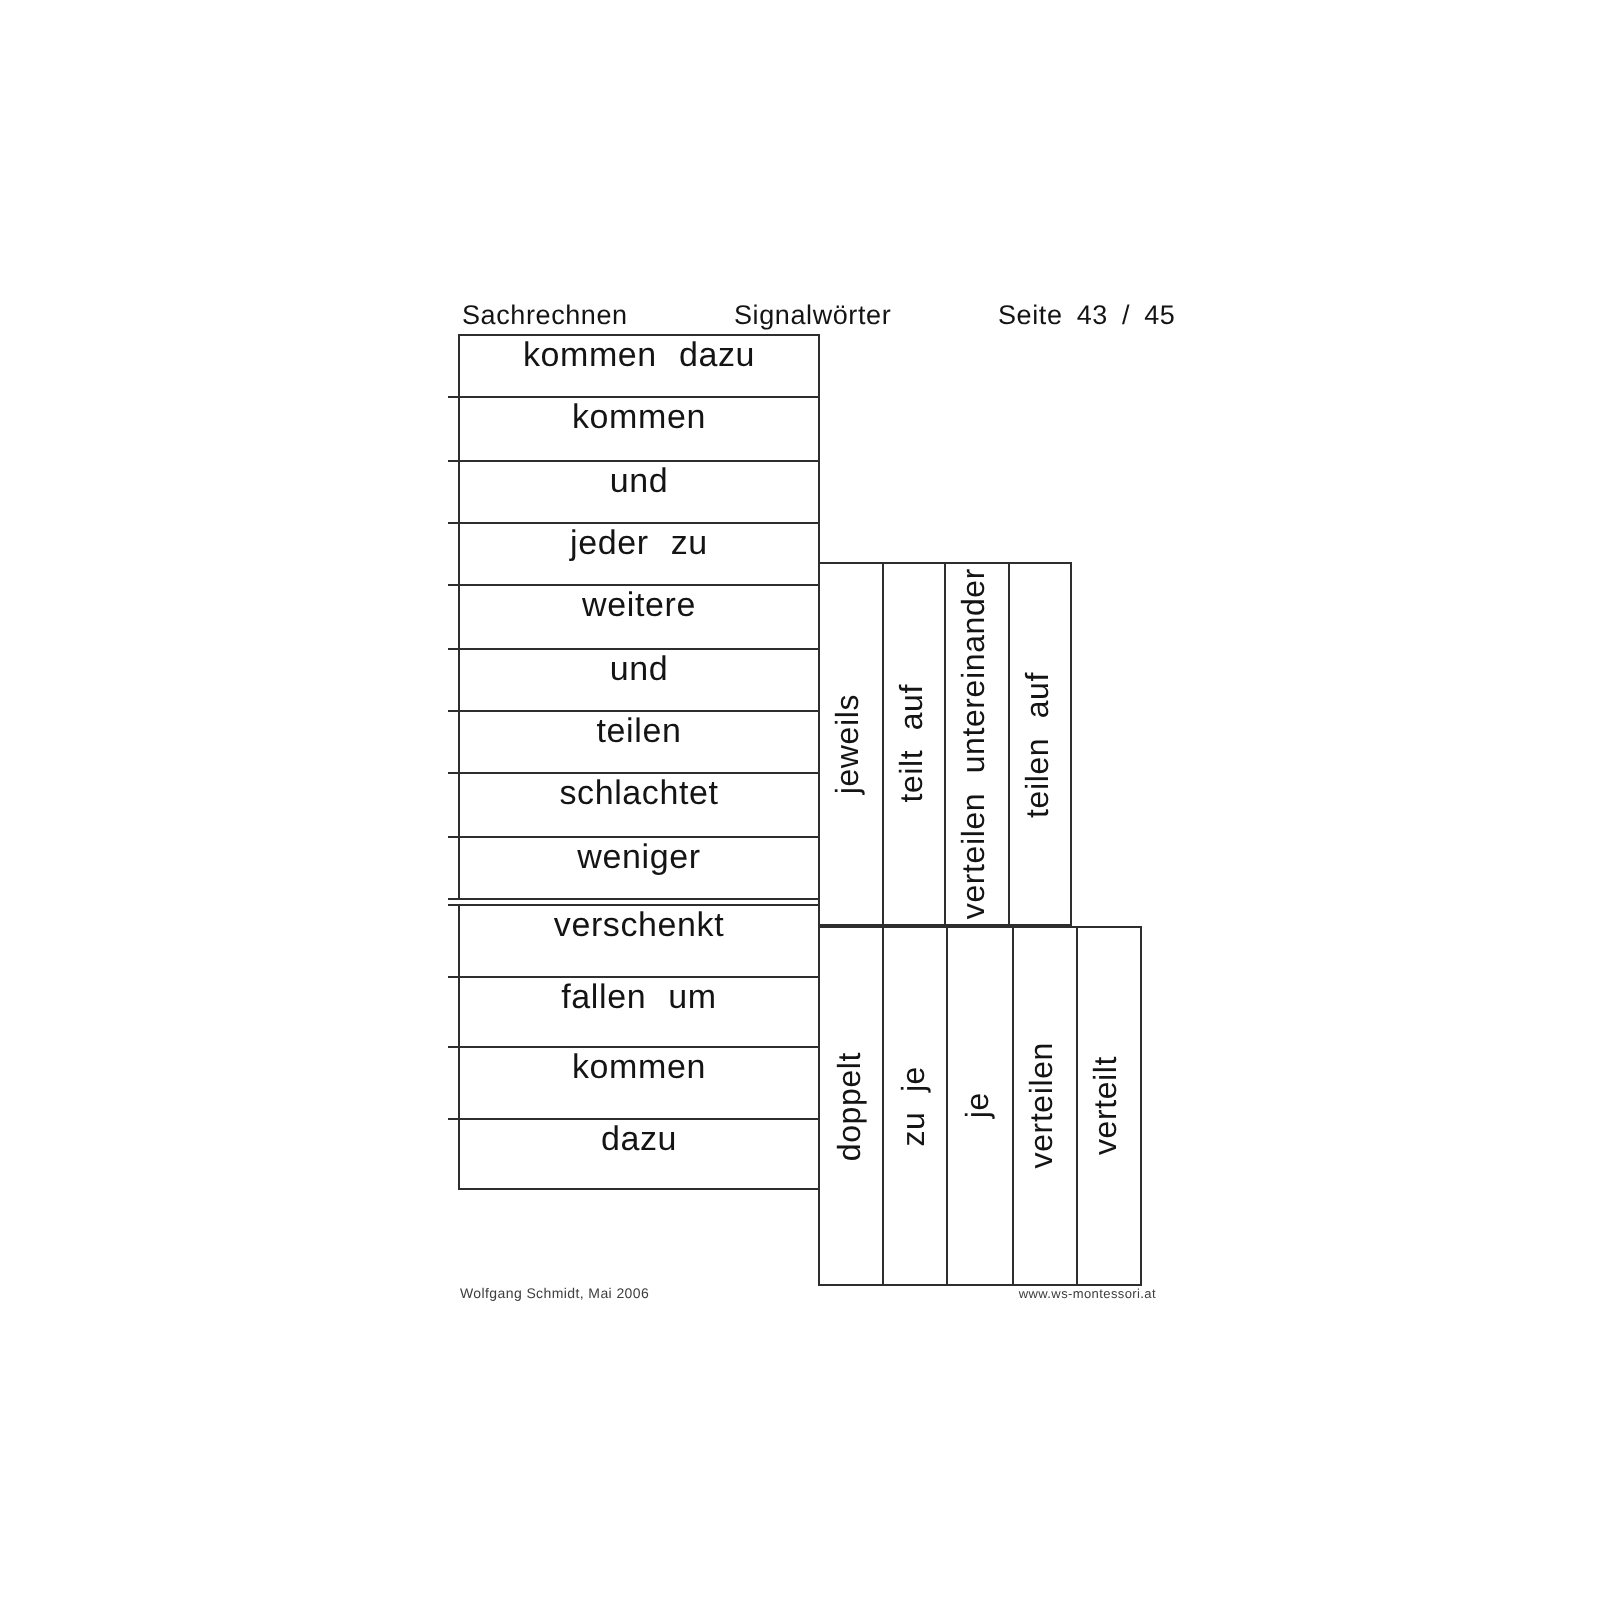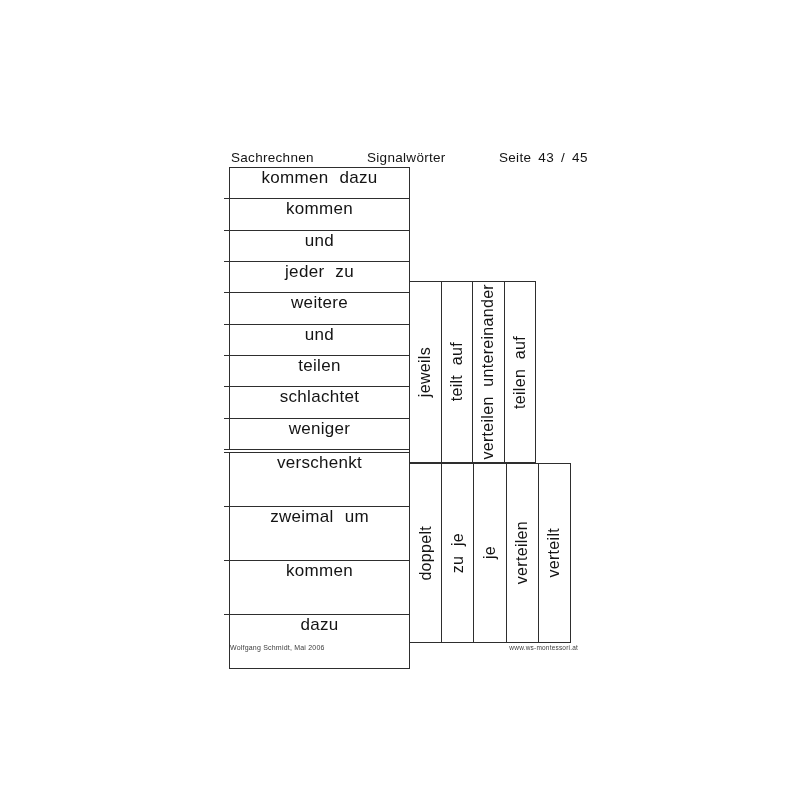--- a/index.html
+++ b/index.html
@@ -40,7 +40,7 @@
     background: var(--bg, #ffffff);
   }
   .set-a { top: 167px; height: 283px; }
-  .set-b { top: 452px; height: 217px; }
+  .set-b { top: 452px; height: 143px; }
   .hrow {
     flex: 1;
     position: relative;

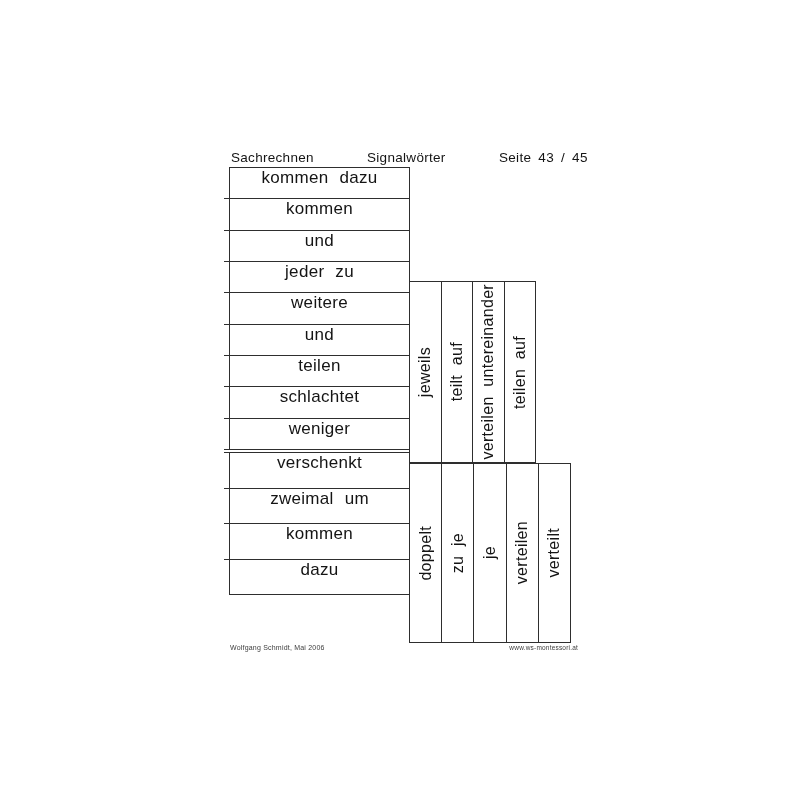--- a/index.html
+++ b/index.html
@@ -170,7 +170,7 @@
         <span>verschenkt</span>
       </div>
       <div class="hrow">
-        <span>zweimal um</span>
+        <span>fallen um</span>
       </div>
       <div class="hrow">
         <span>kommen</span>

